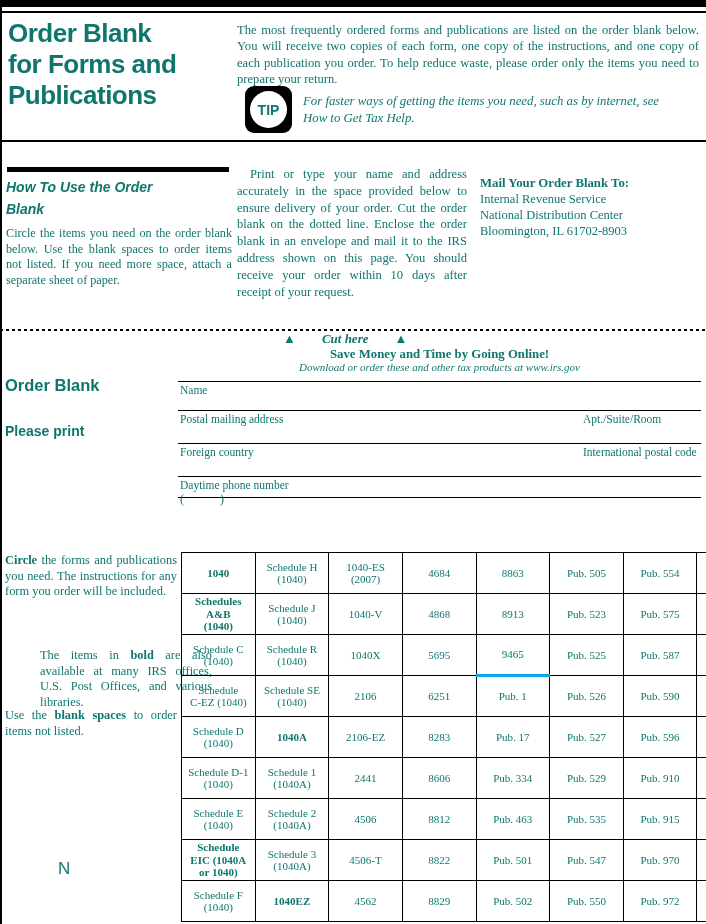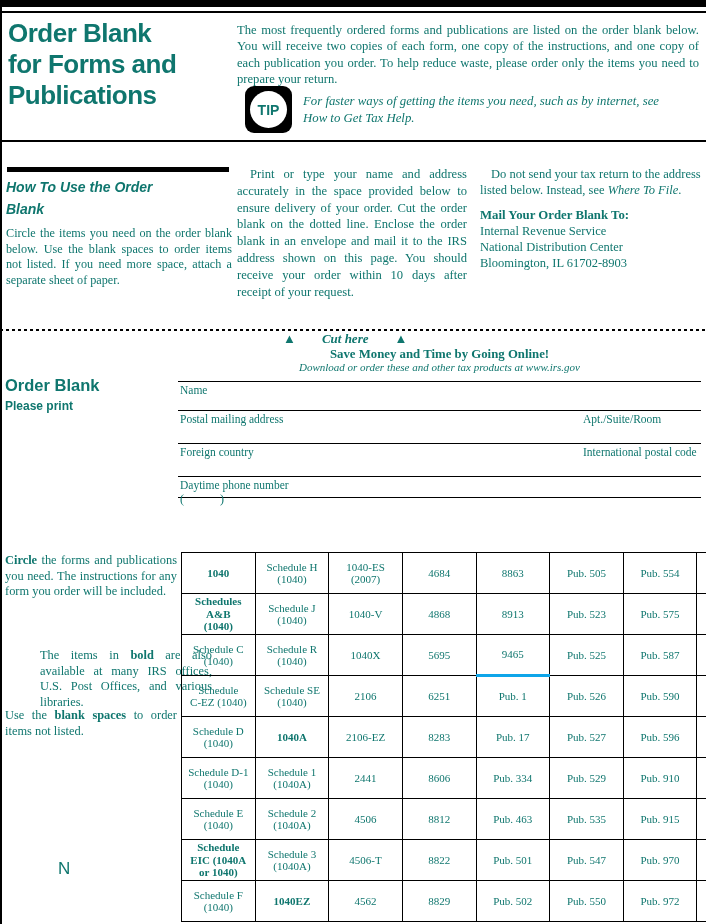--- a/index.html
+++ b/index.html
@@ -104,7 +104,6 @@
   <p class="abs print-para">Print or type your name and address accurately in the space provided below to ensure delivery of your order. Cut the order blank on the dotted line. Enclose the order blank in an envelope and mail it to the IRS address shown on this page. You should receive your order within 10 days after receipt of your request.</p>
 
   <div class="abs right-col">
-    <p class="donotsend"><span>Do not send your tax return to the address listed below. Instead, see </span><i>Where To File</i><span>.</span></p>
     <p class="mailto-label">Mail Your Order Blank To:</p>
     <p class="addr">Internal Revenue Service</p>
     <p class="addr">National Distribution Center</p>

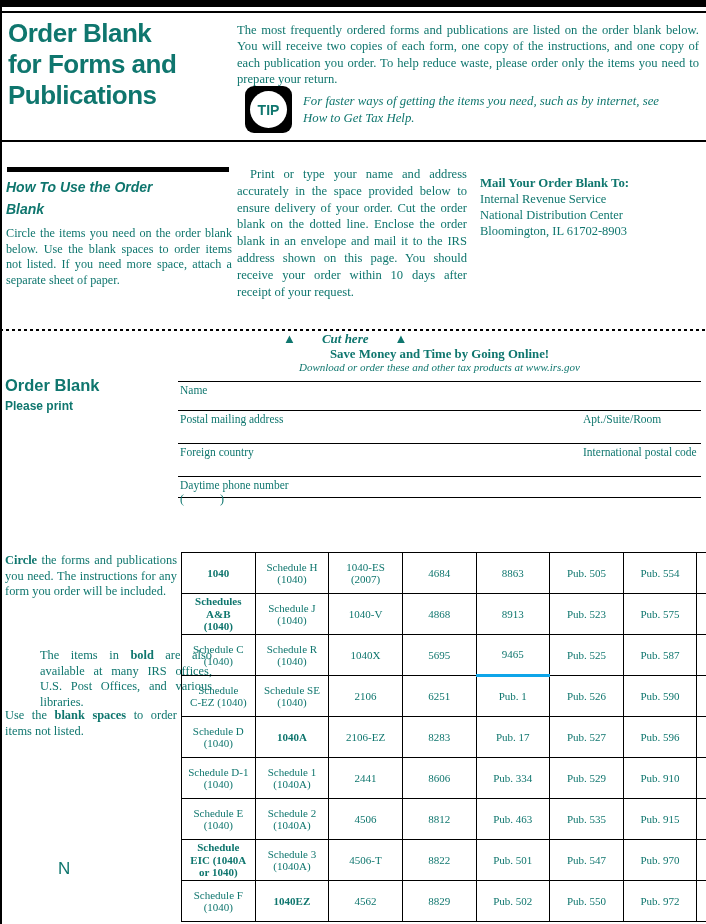--- a/index.html
+++ b/index.html
@@ -47,7 +47,7 @@
   .download { left:178px; top:361px; width:523px; text-align:center; font-style:italic; font-size:11px; }
 
   .ob-heading { left:5px; top:376px; font-weight:bold; font-size:16.5px; }
-  .please-print { left:5px; top:399px; font-weight:bold; font-size:12px; }
+  .please-print { left:5px; top:423px; font-weight:bold; font-size:14px; }
 
   .fields { left:178px; top:381px; width:523px; }
   .fbox { position:relative; border-top:1.5px solid #000; font-size:11.5px; }

